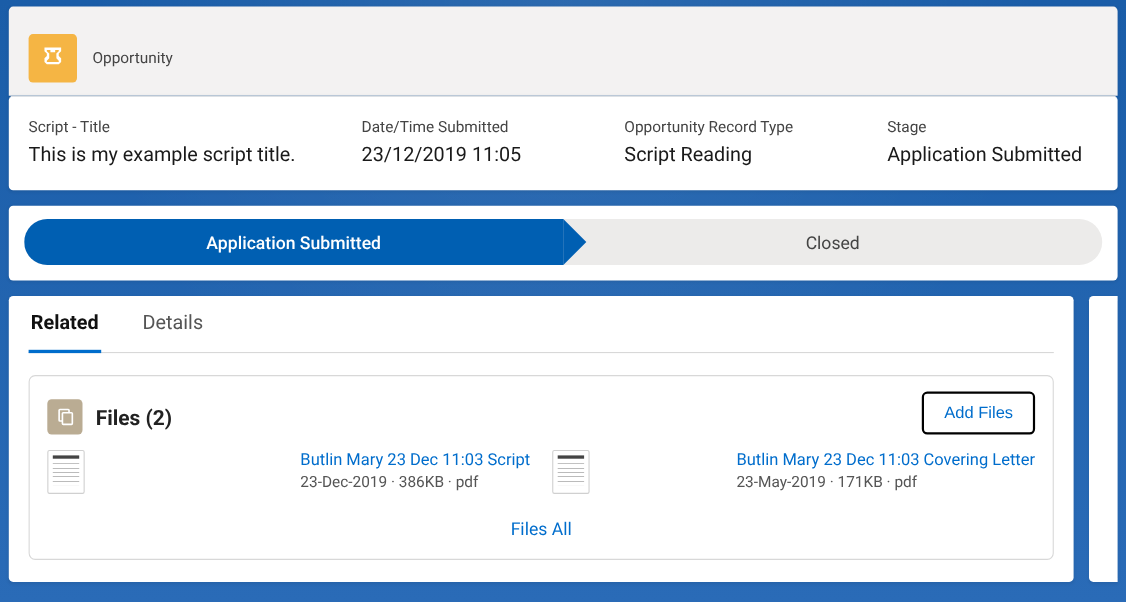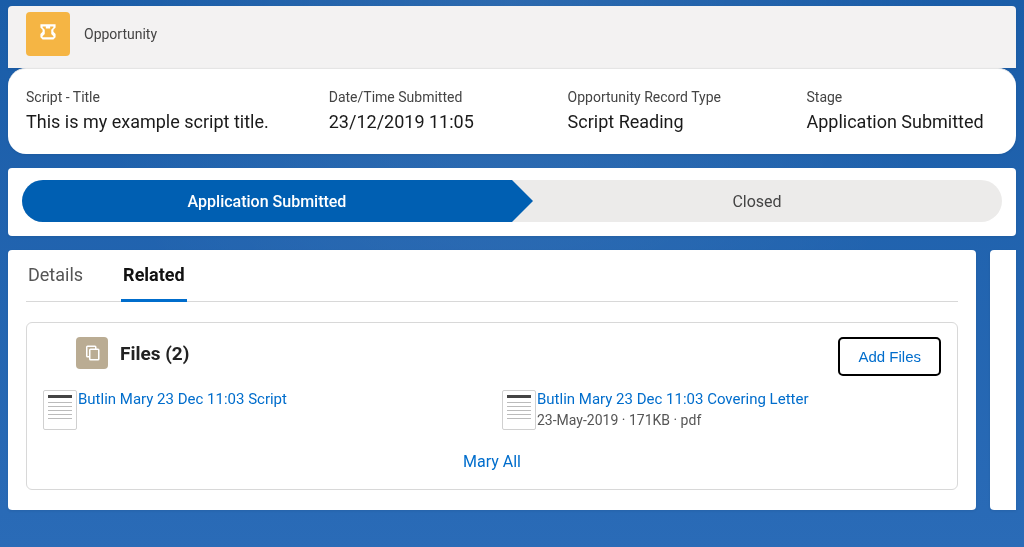--- a/index.html
+++ b/index.html
@@ -26,7 +26,7 @@
   .header-panel {
     background: #f3f2f2;
     border-radius: 4px 4px 0 0;
-    padding: 6px 18px 12px 18px;
+    padding: 25px 18px 12px 18px;
     display: flex;
     align-items: center;
   }

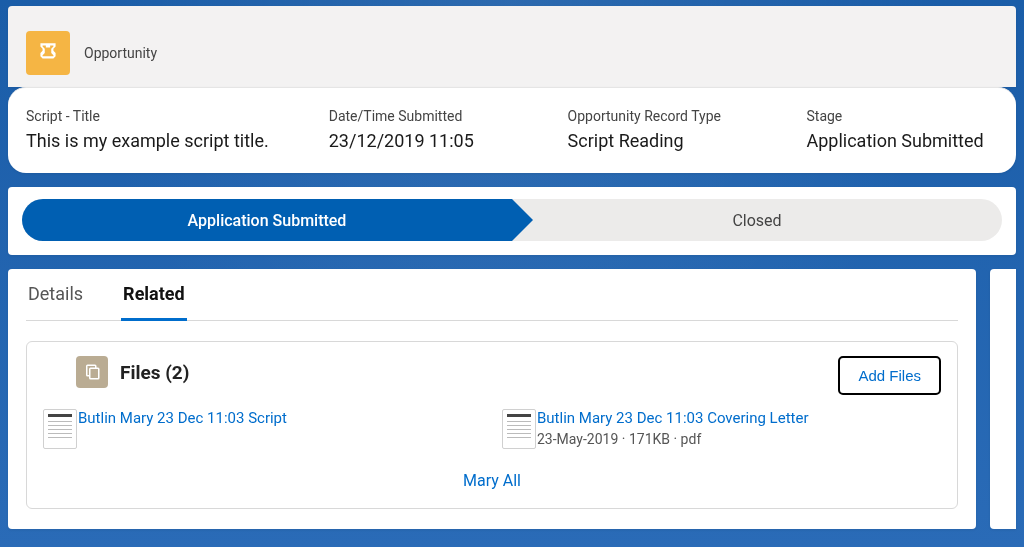--- a/index.html
+++ b/index.html
@@ -49,7 +49,6 @@
     display: flex;
     gap: 20px;
     border-top: 1px solid #e5e5e5;
-    border-radius: 18px;
   }
   .field { flex: 1; }
   .field:nth-child(1){ flex-basis: 31%; }

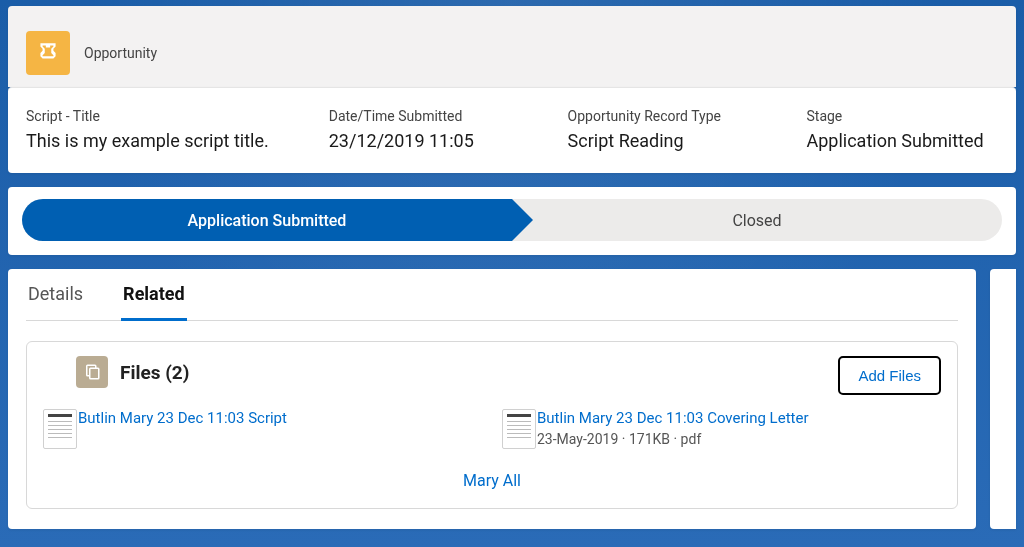--- a/index.html
+++ b/index.html
@@ -245,11 +245,11 @@
   <div class="main-col panel">
 
     <div class="tabs">
+      <div class="tab active">
+        <span>Related</span>
+      </div>
       <div class="tab">
         <span>Details</span>
-      </div>
-      <div class="tab active">
-        <span>Related</span>
       </div>
     </div>
 

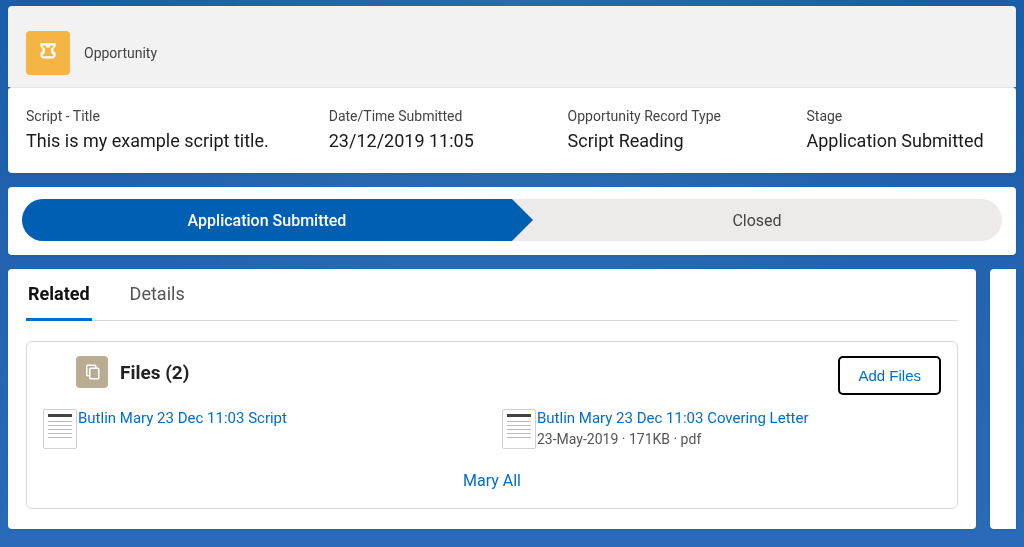--- a/index.html
+++ b/index.html
@@ -147,9 +147,8 @@
     background: #fff;
   }
   .files-header {
-    display: flex; align-items: flex-start; justify-content: space-between;
+    display: flex; align-items: flex-end; justify-content: space-between;
     margin-bottom: 14px;
-    margin-left: 33px;
   }
   .files-title-wrap { display: flex; align-items: center; gap: 12px; }
   .files-icon {

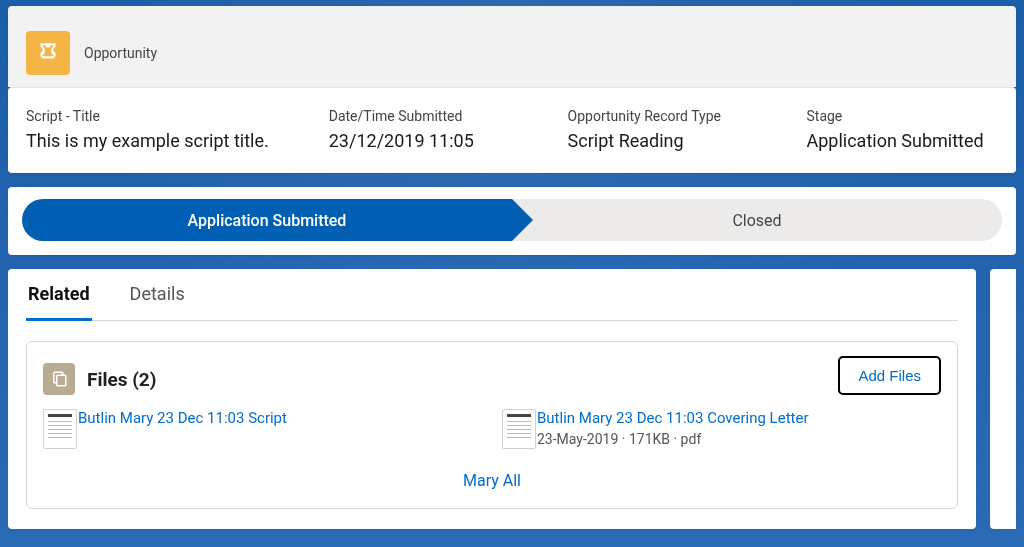--- a/index.html
+++ b/index.html
@@ -169,7 +169,7 @@
   }
 
   .files-list { display: flex; gap: 20px; }
-  .file-item { flex: 1; display: flex; gap: 1px; align-items: flex-start; cursor: pointer; }
+  .file-item { flex: 1; display: flex; gap: 1px; align-items: flex-start; cursor: pointer; justify-content: space-between; }
   .file-thumb {
     width: 34px; height: 40px;
     border: 1px solid #d0d0d0;

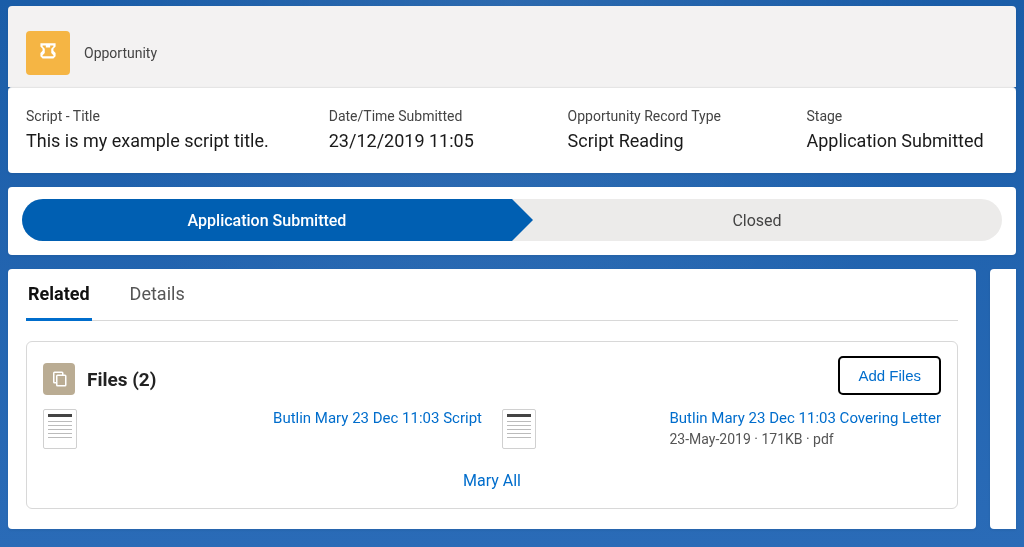--- a/index.html
+++ b/index.html
@@ -270,6 +270,7 @@
           <div class="file-thumb"></div>
           <div class="file-meta">
             <div class="file-name">Butlin Mary 23 Dec 11:03 Script</div>
+            <div class="file-sub">23-Dec-2019 · 386KB · pdf</div>
           </div>
         </div>
         <div class="file-item">

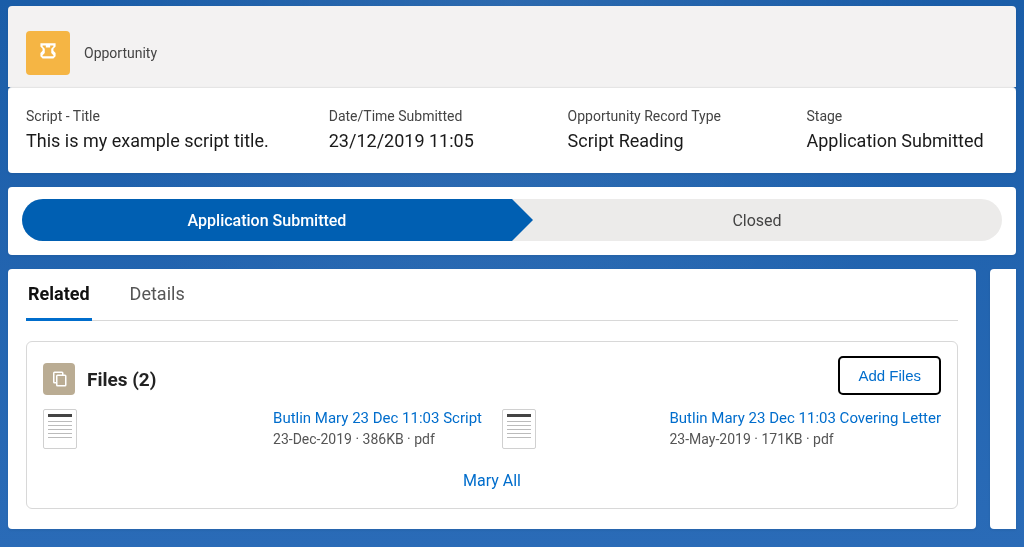--- a/index.html
+++ b/index.html
@@ -283,7 +283,7 @@
       </div>
 
       <div class="view-all">
-        <a>Mary All</a>
+        <a>Files All</a>
       </div>
     </div>
   </div>

